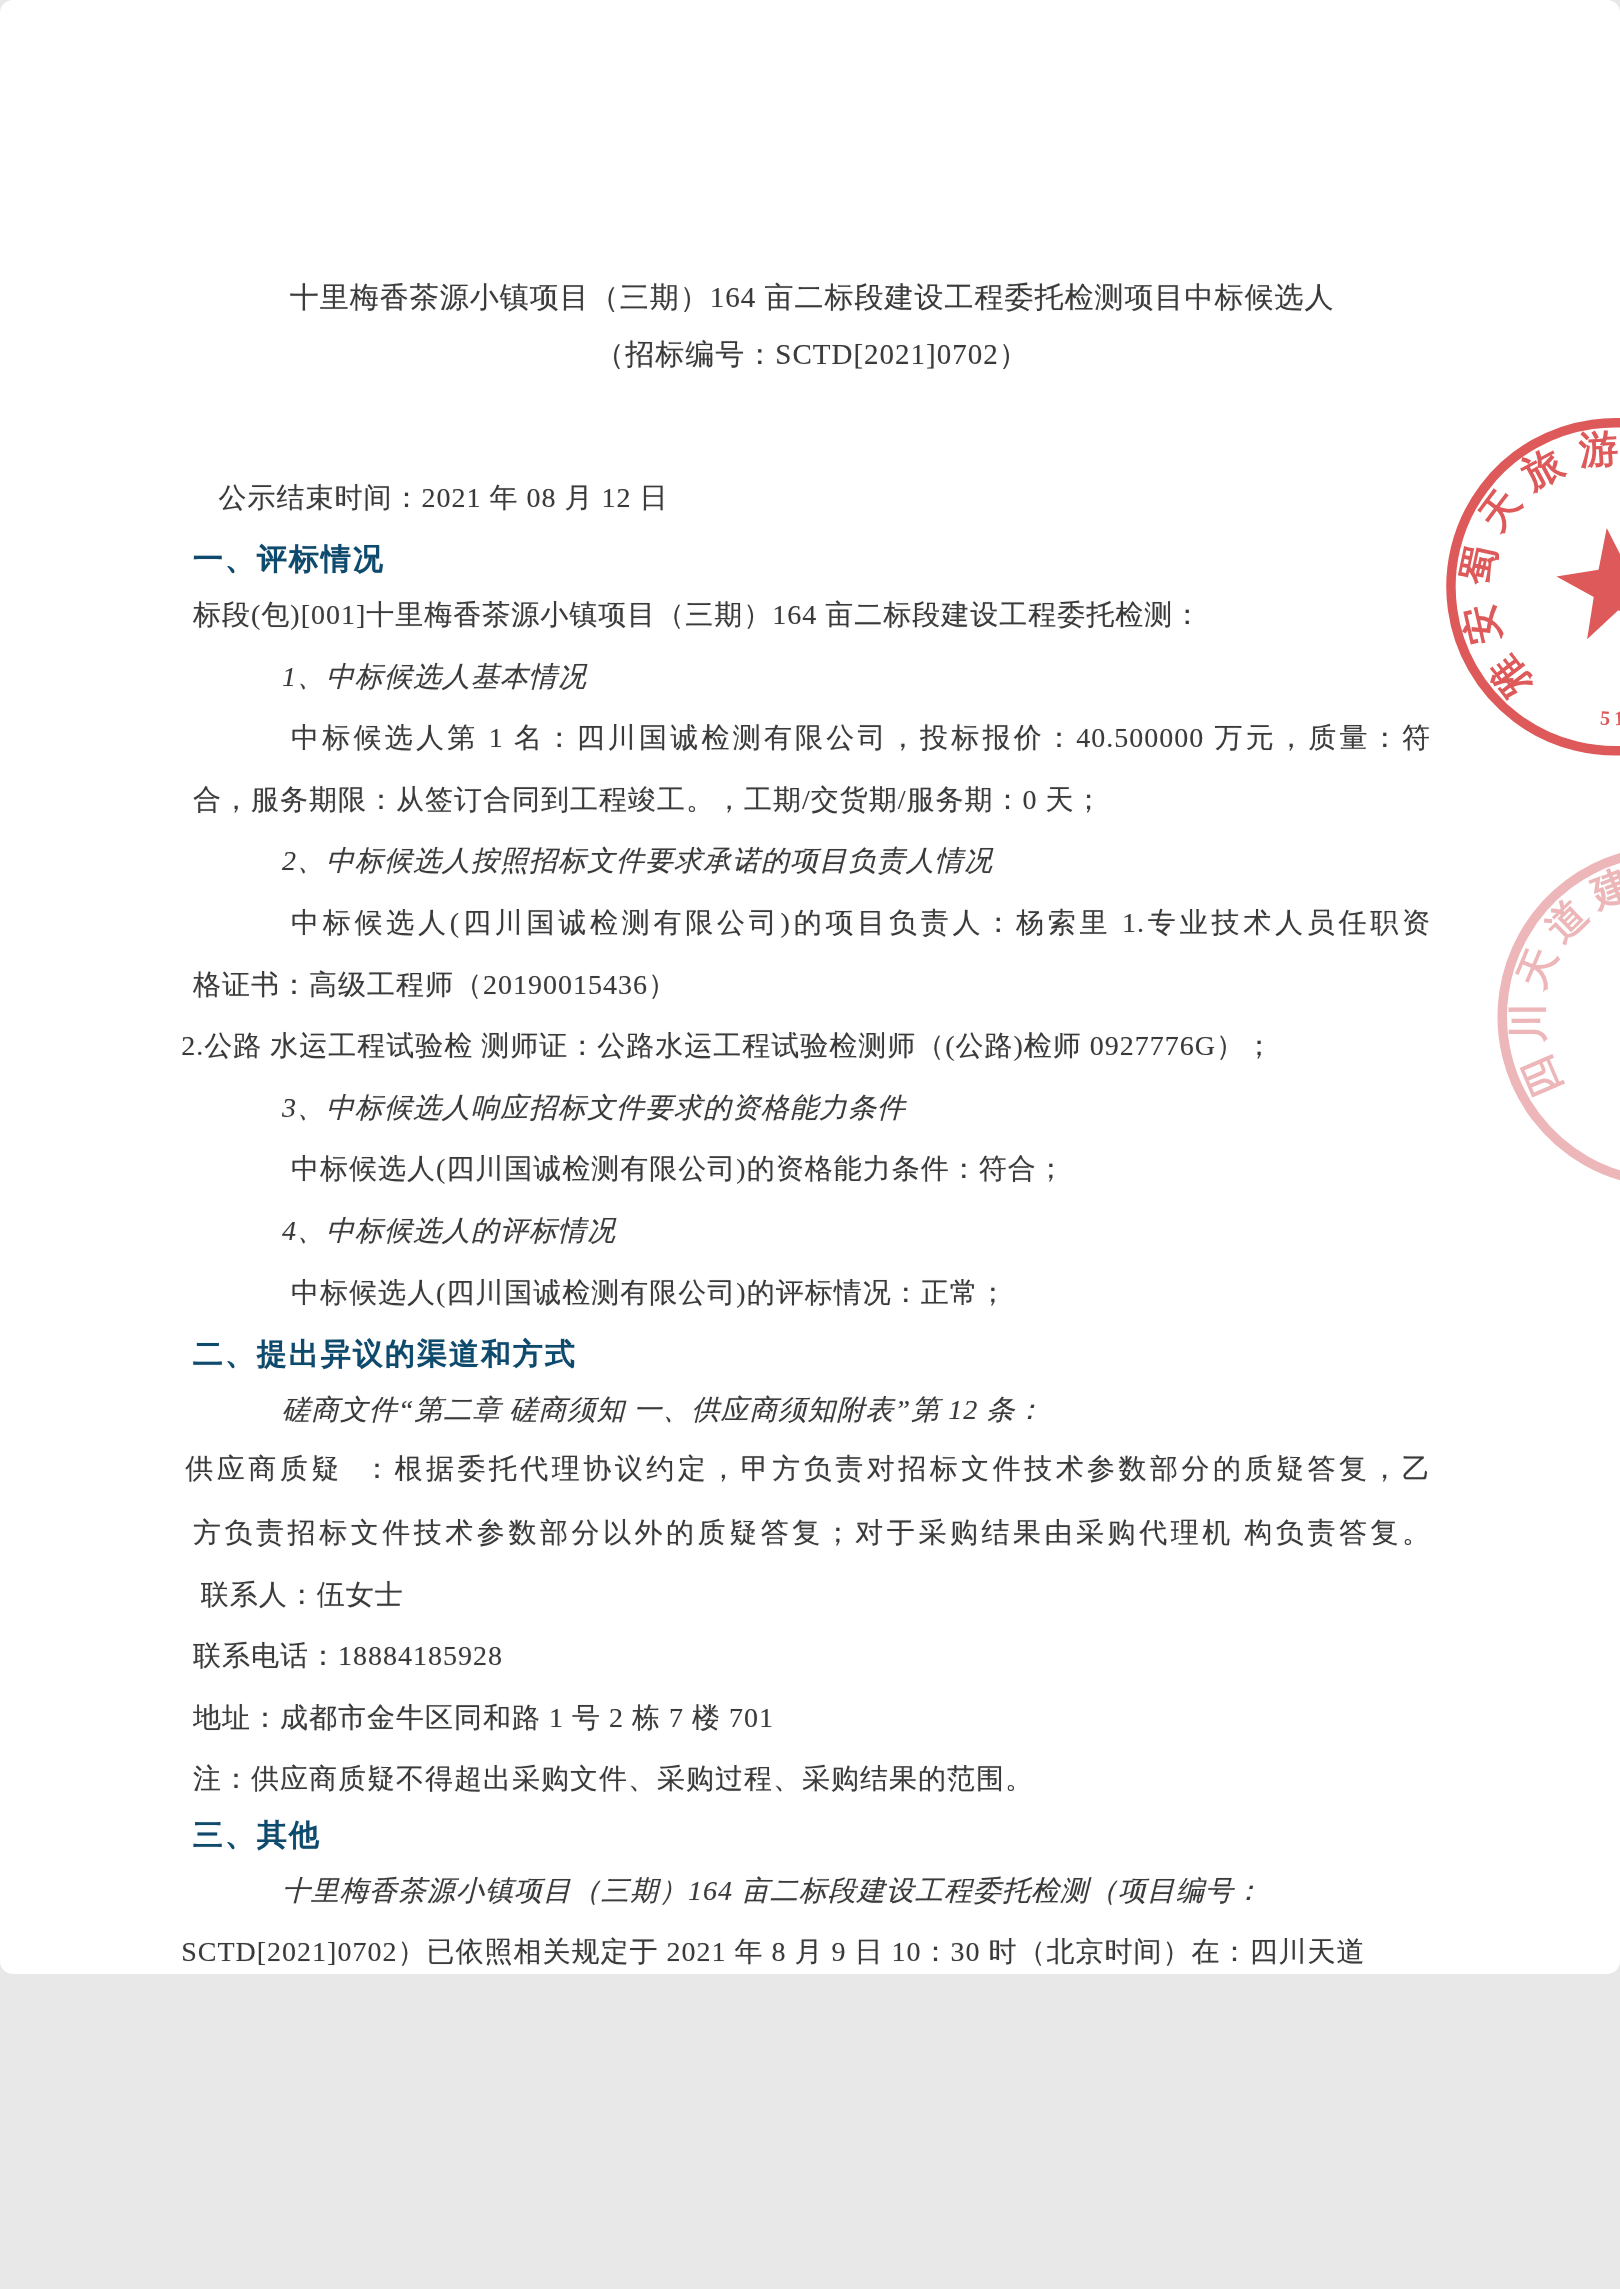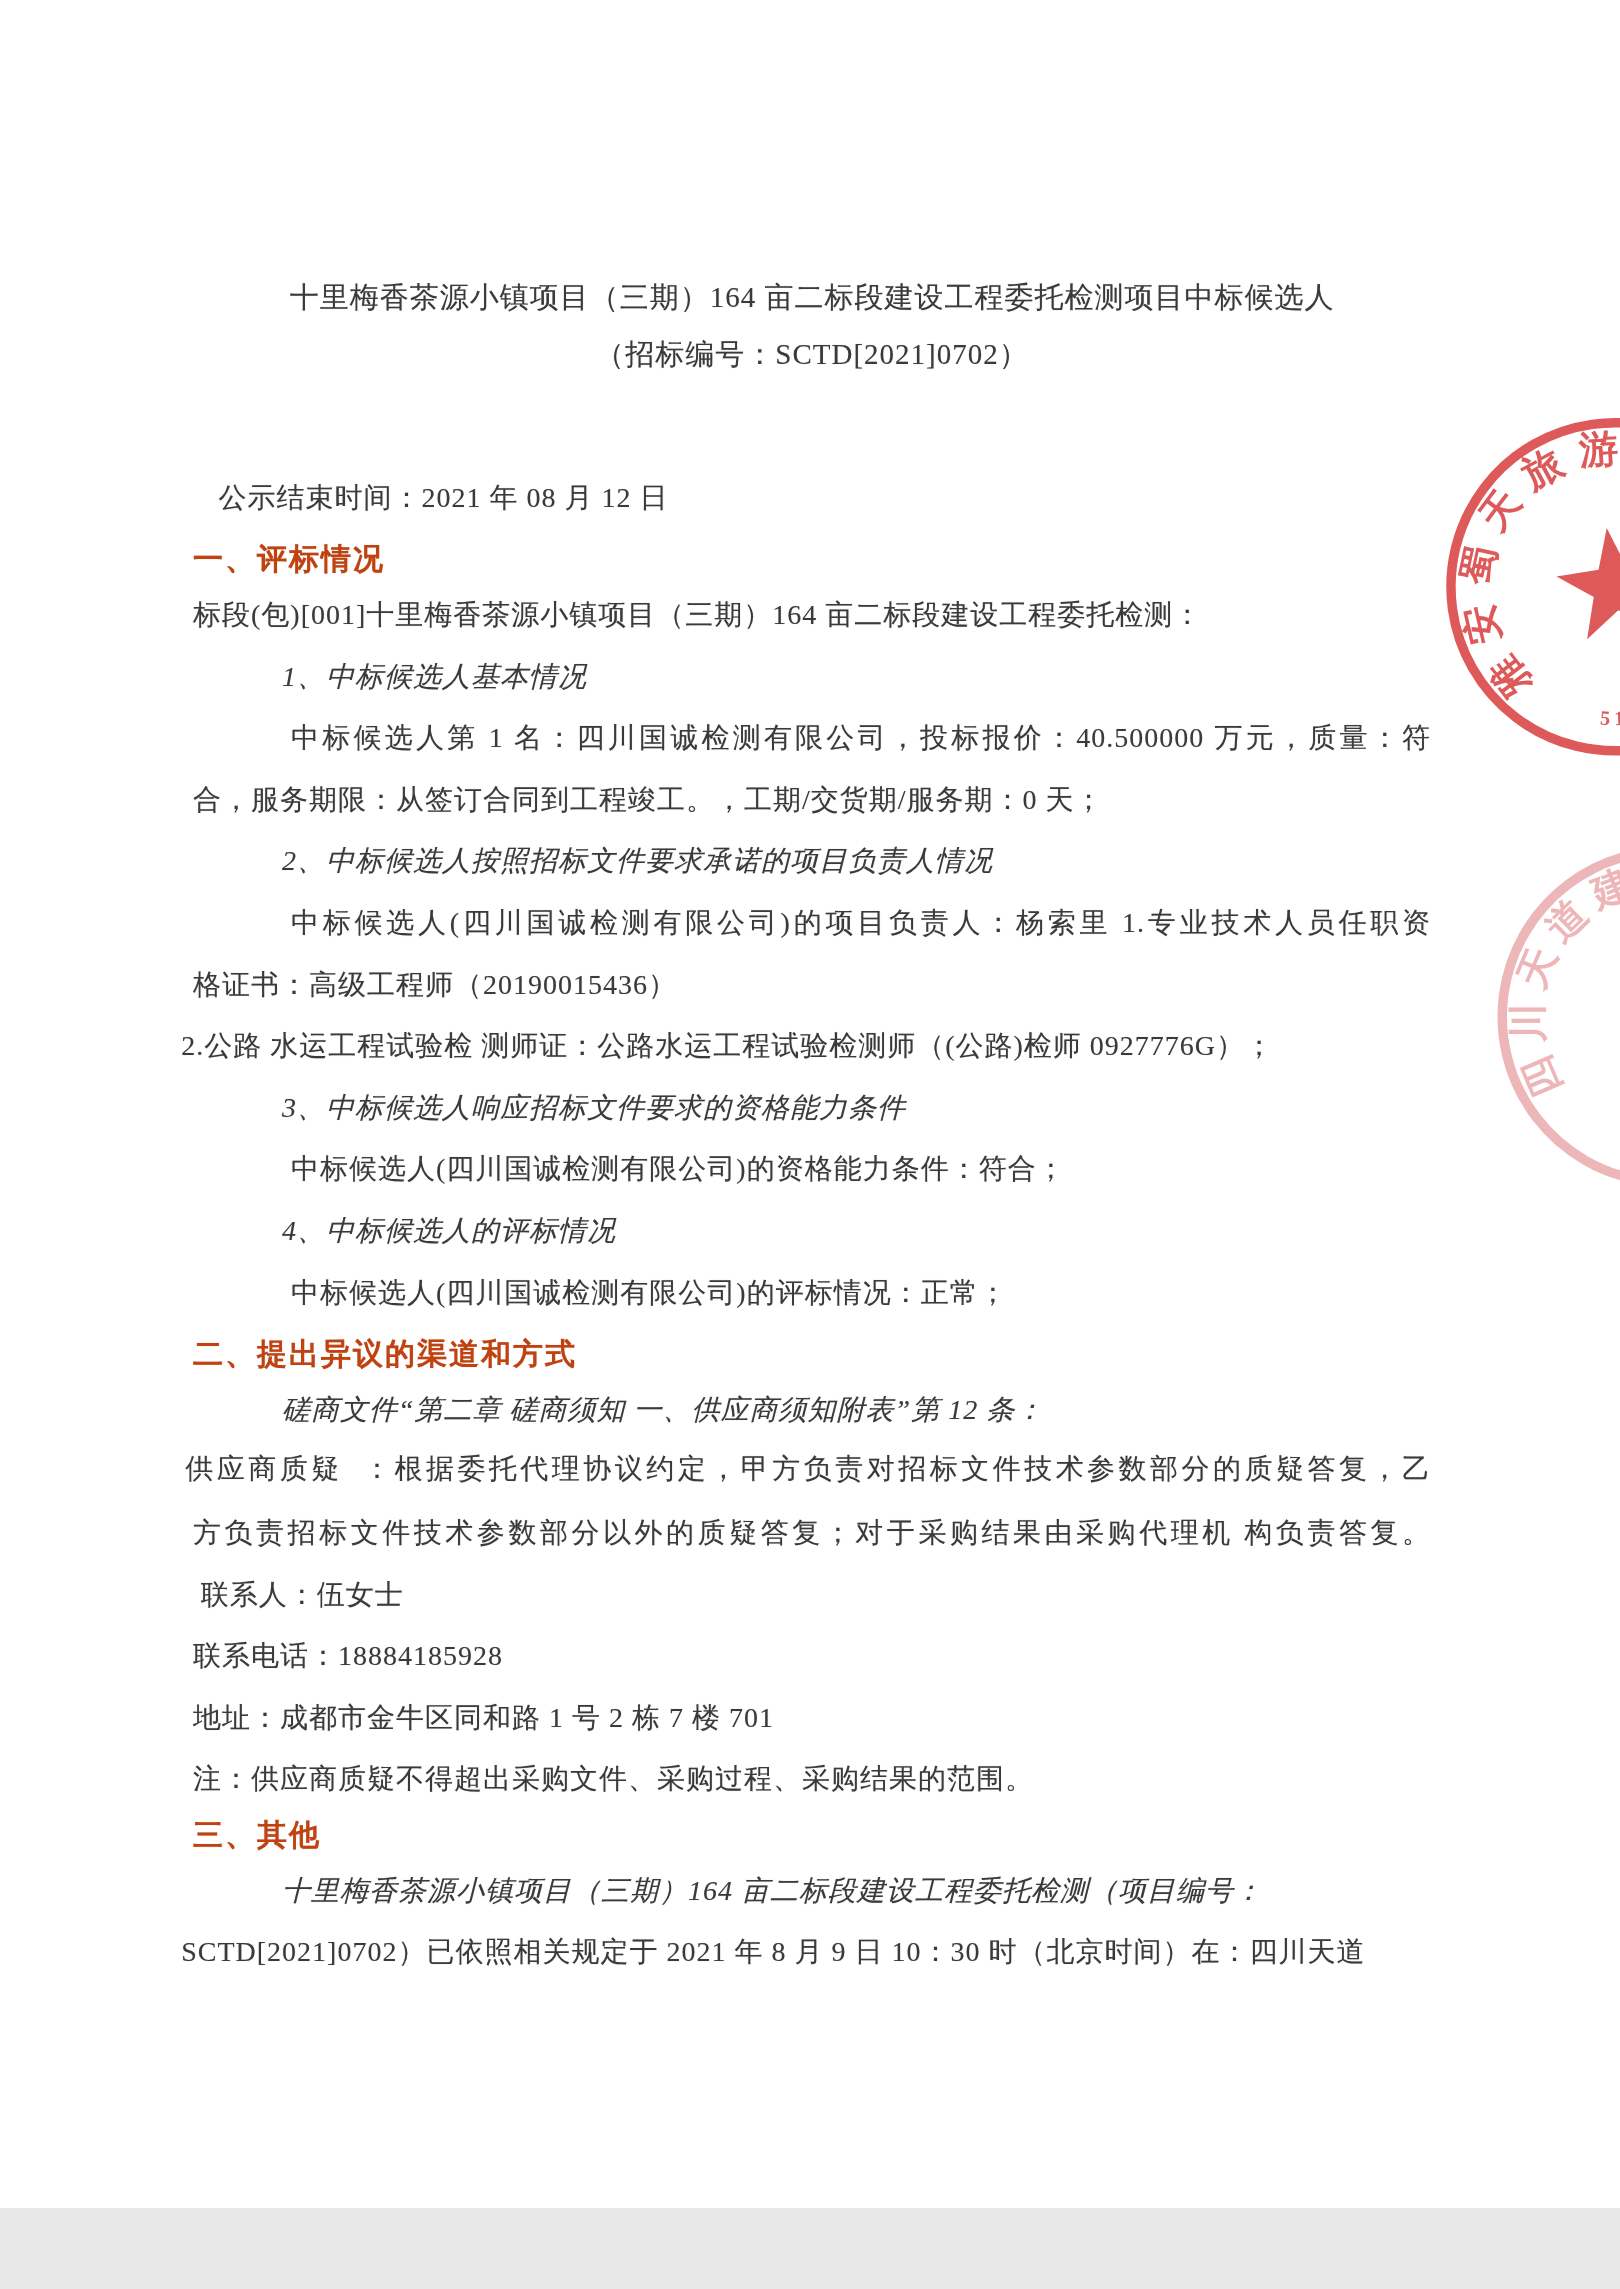--- a/index.html
+++ b/index.html
@@ -5,11 +5,12 @@
   html,body { margin:0; padding:0; background:#e8e8e8; }
   .page {
     position:relative;
-    width:1620px; height:2208px;
+    width:1620px; height:1974px;
     background:#ffffff;
     overflow:hidden;
     font-family:"Liberation Serif","DejaVu Serif",serif;
     color:#3a3a3a;
+    border-radius:13px;
   }
   .content {
     position:absolute; left:0; top:0;

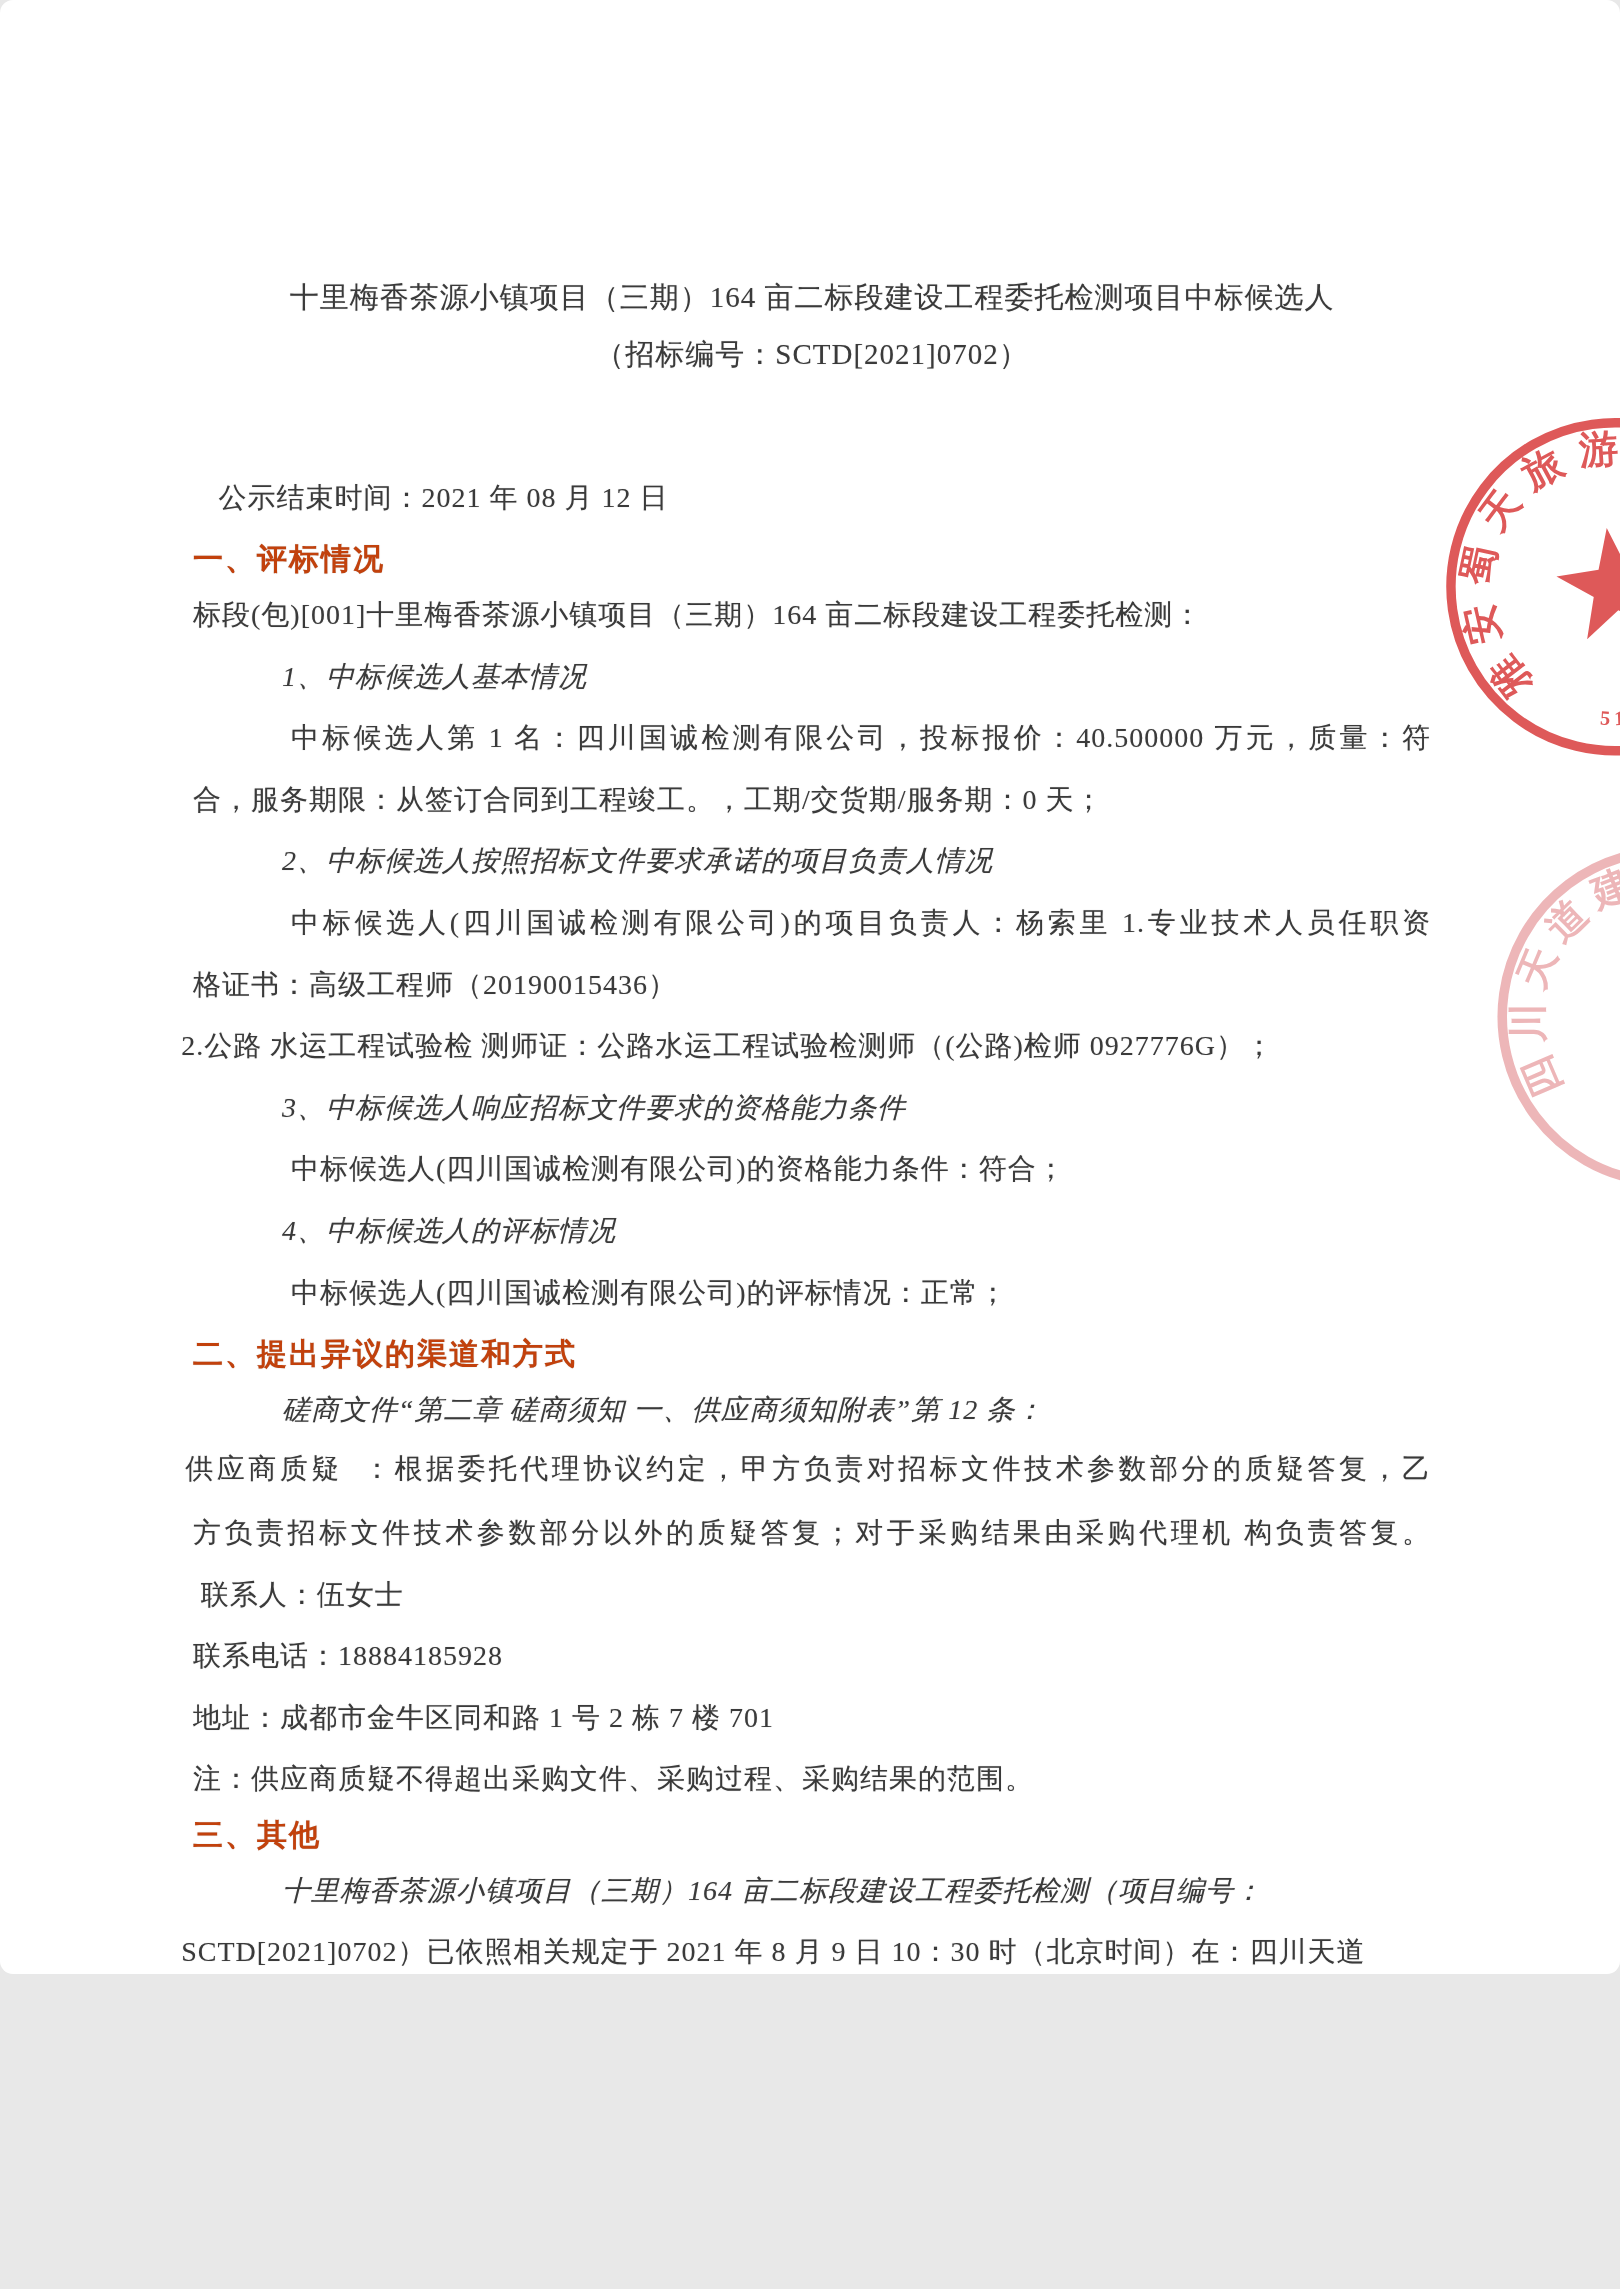--- a/index.html
+++ b/index.html
@@ -23,7 +23,7 @@
   .t2 { margin-top:35px; }
   .t3 { margin-top:15.7px; margin-bottom:102px; }
   .b  { font-size:28px; line-height:41px; margin:0 0 20.6px 0; letter-spacing:1px; }
-  .sec{ font-size:30px; line-height:41px; font-weight:bold; color:#c2410c;
+  .sec{ font-size:30px; line-height:41px; font-weight:bold; color:#0c4a6e;
         margin:0 0 14.7px 0; letter-spacing:2px; }
   .sec3 { margin-top:-5.9px; }
   .j  { text-align:justify; text-align-last:justify; }

